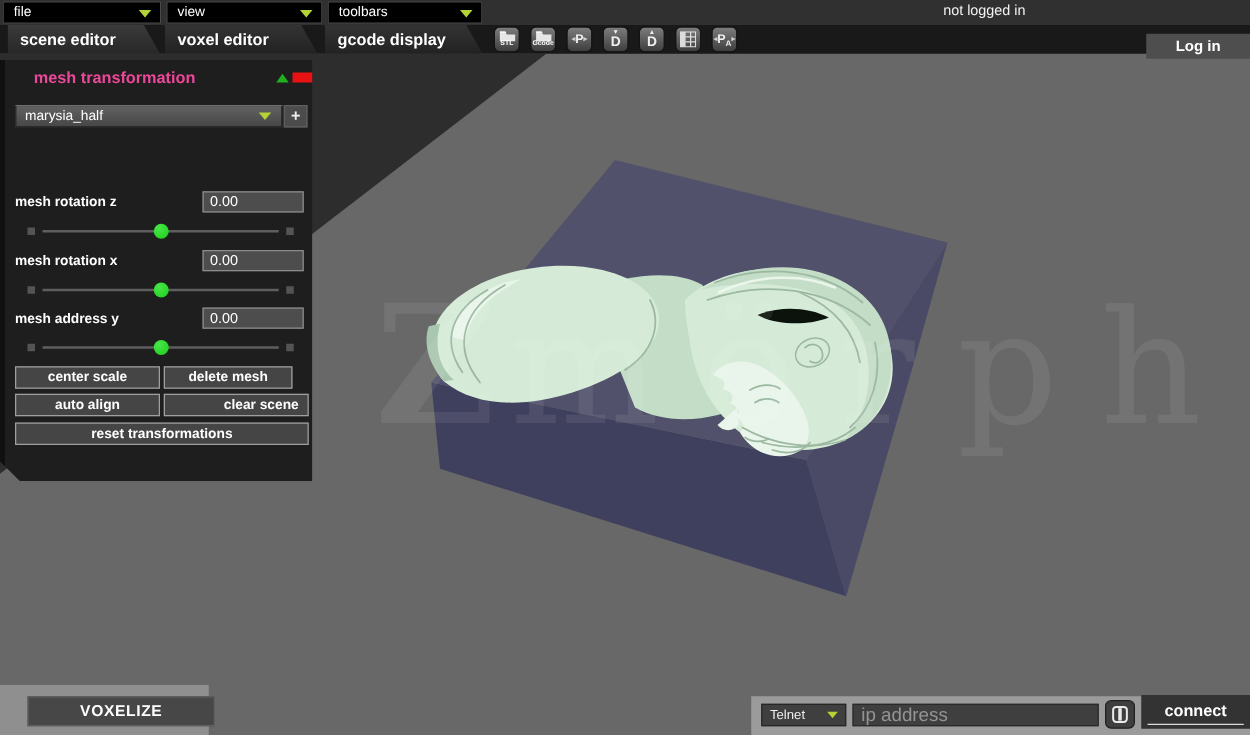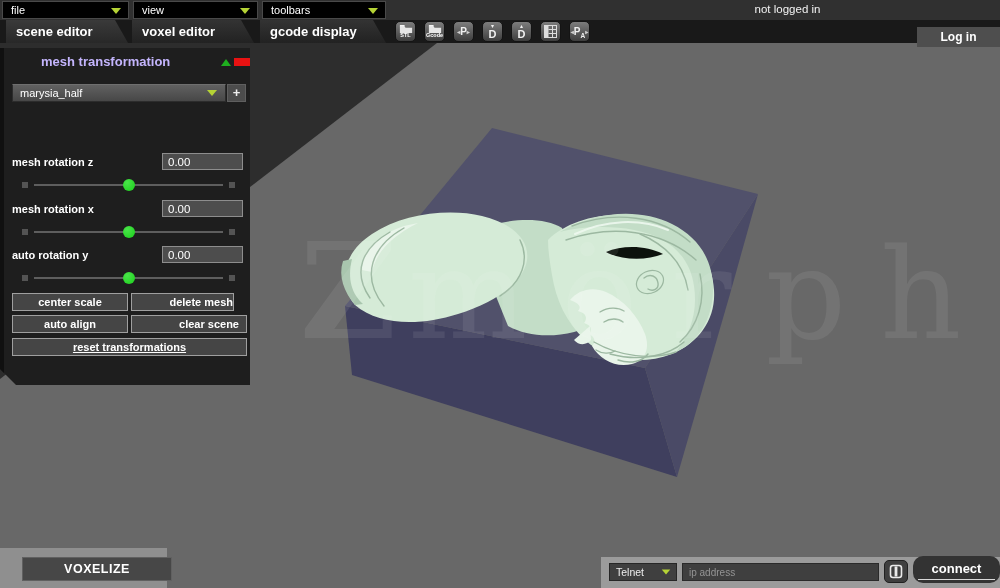--- a/index.html
+++ b/index.html
@@ -55,7 +55,7 @@
   #mesh-panel { position:absolute; left:0; top:48px; width:250px; height:337px; background:#1e1e1e;
     border-left:4px solid #101010; z-index:20;
     clip-path:polygon(0 0,100% 0,100% 100%,16px 100%,0 calc(100% - 16px)); }
-  #panel-title { position:absolute; left:37px; top:6px; color:#c4b5fd; font-weight:bold; font-size:13px; }
+  #panel-title { position:absolute; left:23px; top:6px; color:#ec4899; font-weight:bold; font-size:13px; }
   #panel-collapse { position:absolute; left:217px; top:11px; width:0; height:0;
     border-left:5px solid transparent; border-right:5px solid transparent;
     border-bottom:7px solid var(--tri-green,#1faf1f); cursor:pointer; }

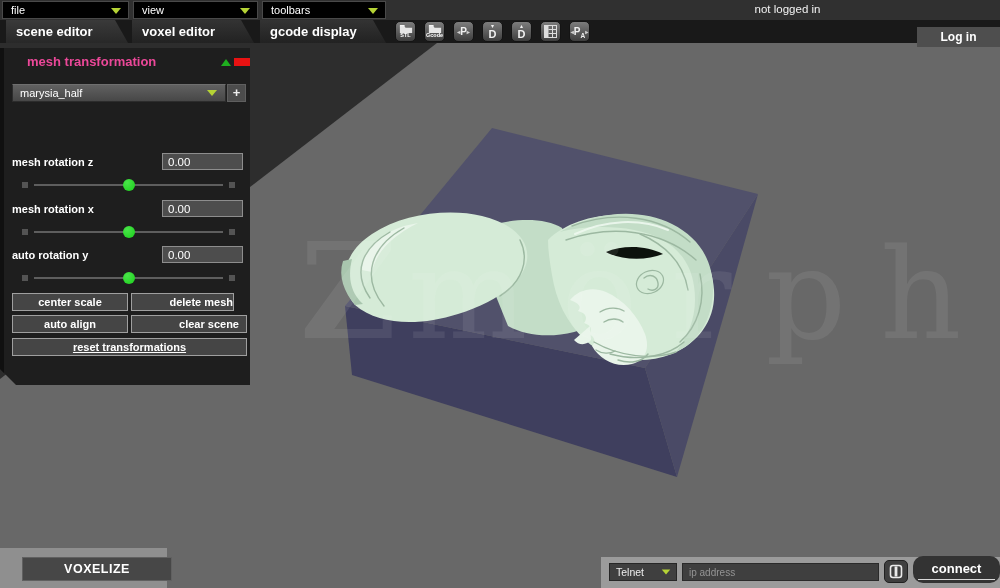--- a/index.html
+++ b/index.html
@@ -260,7 +260,7 @@
       </div>
     </div>
     <div class="ctrl-row" style="top:198px;">
-      <span class="ctrl-label">auto rotation y</span>
+      <span class="ctrl-label">mesh address y</span>
       <input class="val" value="0.00" style="">
       <div class="slider">
         <span class="end l"></span>

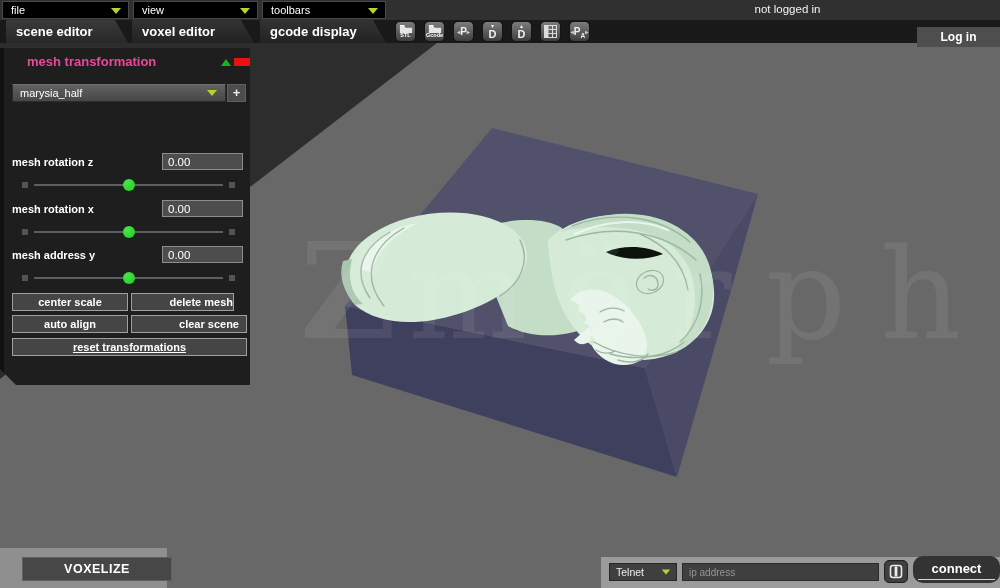--- a/index.html
+++ b/index.html
@@ -271,7 +271,7 @@
     </div>
 
     <div class="pbtn" style="left:8px;  top:245px; width:116px;">center scale</div>
-    <div class="pbtn" style="left:127px; top:245px; width:103px;text-align:right;">delete mesh</div>
+    <div class="pbtn" style="left:127px; top:245px; width:103px;">delete mesh</div>
     <div class="pbtn" style="left:8px;  top:267px; width:116px;">auto align</div>
     <div class="pbtn" style="left:127px; top:267px; width:116px;padding-left:40px;">clear scene</div>
     <div class="pbtn" style="left:8px;  top:290px; width:235px;text-decoration:underline;">reset transformations</div>

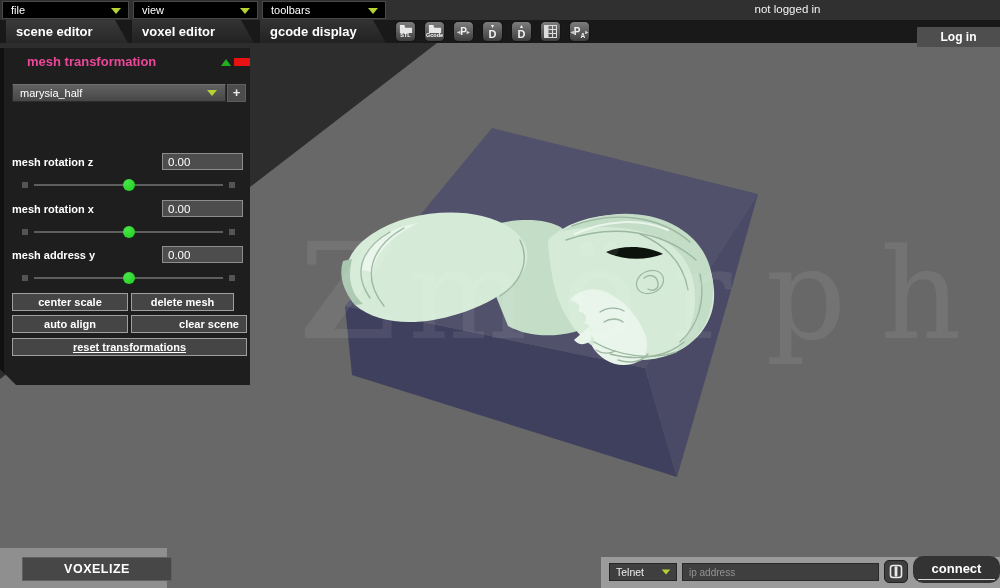--- a/index.html
+++ b/index.html
@@ -274,7 +274,7 @@
     <div class="pbtn" style="left:127px; top:245px; width:103px;">delete mesh</div>
     <div class="pbtn" style="left:8px;  top:267px; width:116px;">auto align</div>
     <div class="pbtn" style="left:127px; top:267px; width:116px;padding-left:40px;">clear scene</div>
-    <div class="pbtn" style="left:8px;  top:290px; width:235px;text-decoration:underline;">reset transformations</div>
+    <div class="pbtn" style="left:8px;  top:290px; width:235px;">reset transformations</div>
   </div>
 
   <div id="voxelize-wrap">

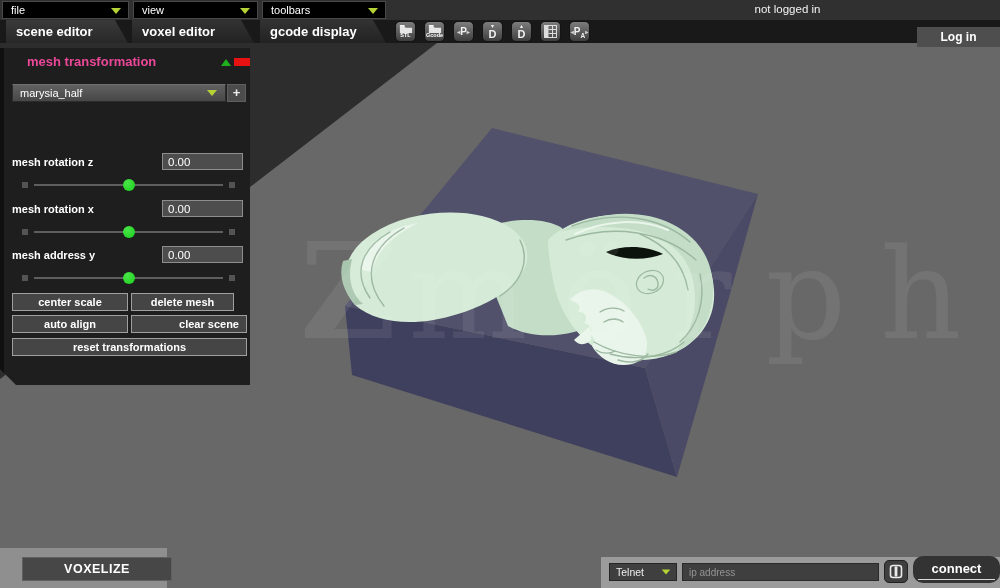--- a/index.html
+++ b/index.html
@@ -95,7 +95,7 @@
     border:1px solid #262626; color:#eee; font-size:10.5px; line-height:16px; padding-left:6px; cursor:pointer; }
   #protocol-select .tri { position:absolute; right:5px; top:5px; transform:scale(.85); }
   #ip-input { position:absolute; left:81px; top:6px; width:197px; height:18px; background:#3f3f3f;
-    border:1px solid #2a2a2a; color:#ddd; font-size:10px; padding:0 6px;
+    border:1px solid #2a2a2a; color:#ddd; font-size:15px; padding:0 6px;
     font-family:"Liberation Sans", sans-serif; }
   #ip-input::placeholder { color:#949494; }
   #save-ip-btn { position:absolute; left:283px; top:3px; width:24px; height:23px; background:#3f3f3f;

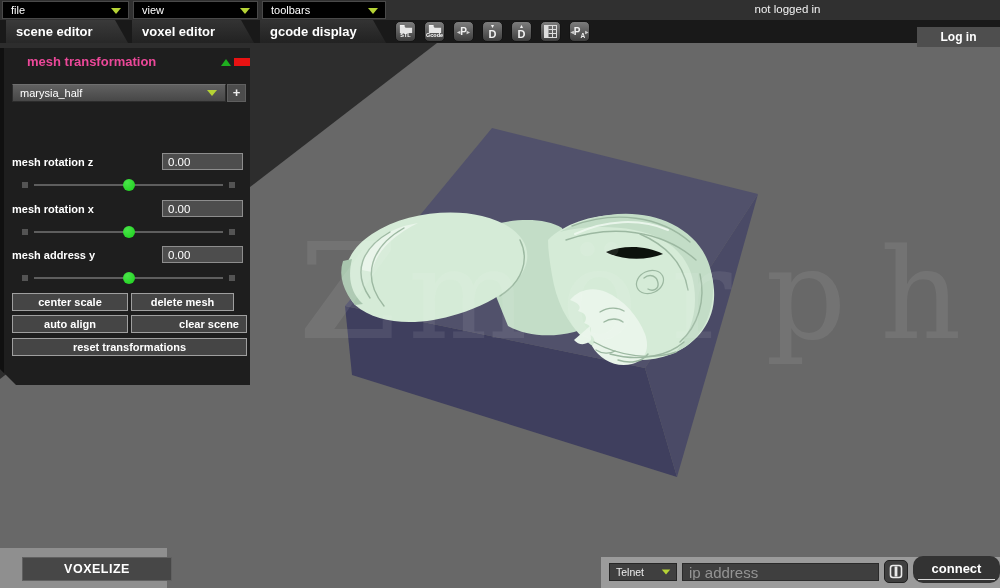--- a/index.html
+++ b/index.html
@@ -102,7 +102,7 @@
     border:1px solid #212121; border-radius:5px; cursor:pointer; }
   #save-ip-btn svg { display:block; margin:3px auto; }
   #connect-btn { position:absolute; left:312px; top:-1px; width:87px; height:27px; background:#333;
-    color:#fff; font-weight:bold; font-size:13px; text-align:center; line-height:25px; cursor:pointer;border-radius:10px; }
+    color:#fff; font-weight:bold; font-size:13px; text-align:center; line-height:25px; cursor:pointer; }
   #connect-btn::after { content:""; position:absolute; left:5px; right:5px; bottom:3px; height:1px; background:#d9d9d9; }
 </style>
 </head>

